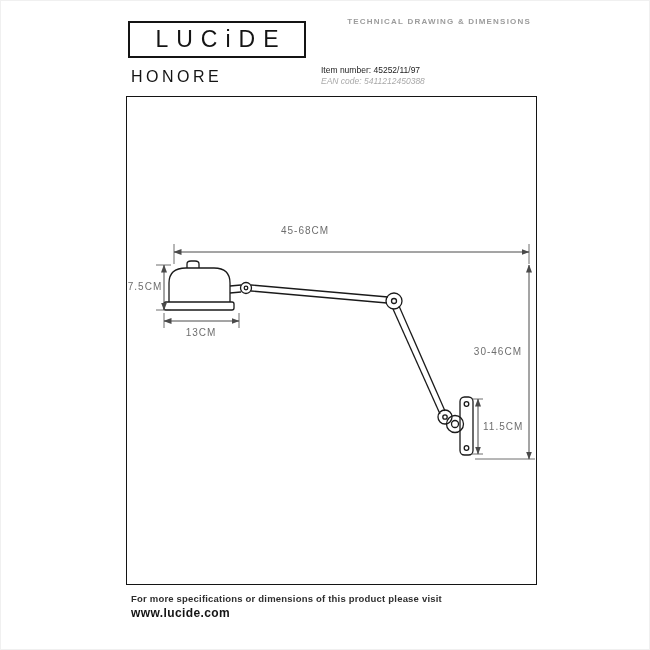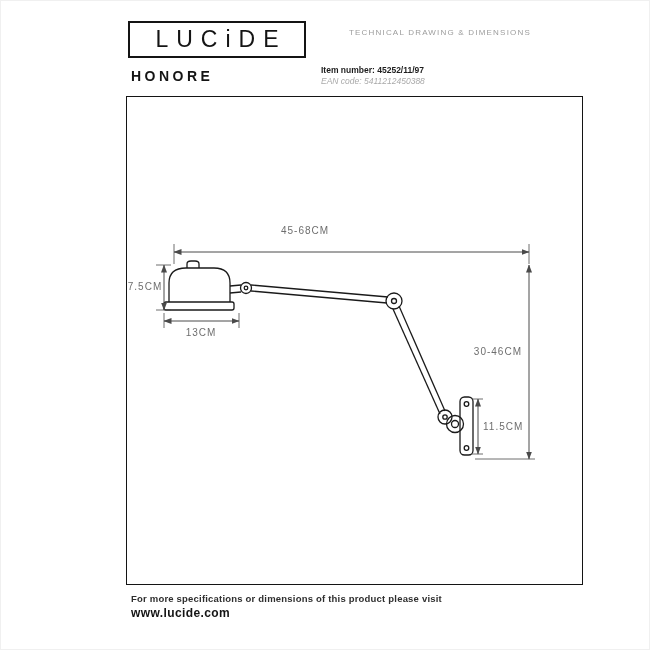--- a/index.html
+++ b/index.html
@@ -22,8 +22,8 @@
     color:#141414; font-weight:normal;
   }
   .doc-type {
-    position:absolute; top:27px; right:118px;
-    font-size:8px; font-weight:normal; letter-spacing:1.2px;
+    position:absolute; top:16px; right:118px;
+    font-size:8px; font-weight:bold; letter-spacing:1.2px;
     color:#9c9c9c; text-transform:uppercase;
   }
   .product-name {

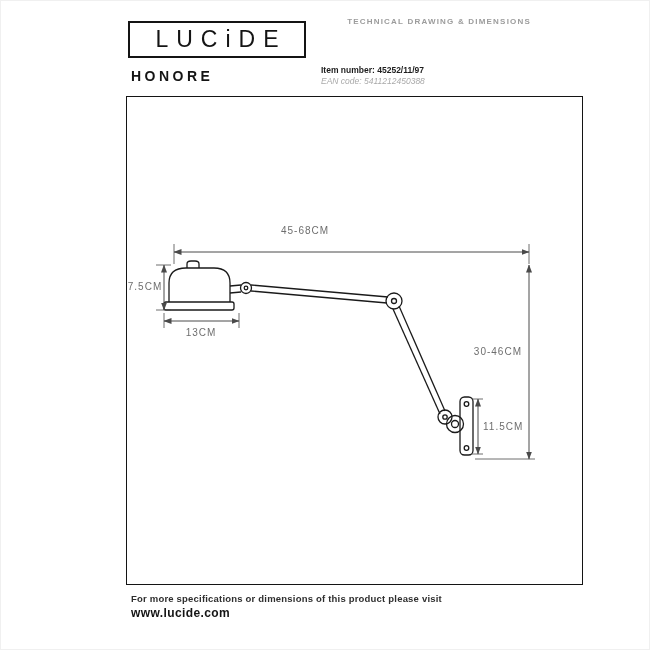--- a/index.html
+++ b/index.html
@@ -28,7 +28,7 @@
   }
   .product-name {
     position:absolute; left:130px; top:67px;
-    font-size:14px; font-weight:bold; letter-spacing:3.5px; color:#141414;text-align:center;
+    font-size:16px; font-weight:normal; letter-spacing:3.5px; color:#141414;text-align:center;
   }
   .item-info { position:absolute; left:320px; top:64px; font-size:8.5px; line-height:11px; }
   .item-line { color:#1c1c1c; font-weight:bold; }

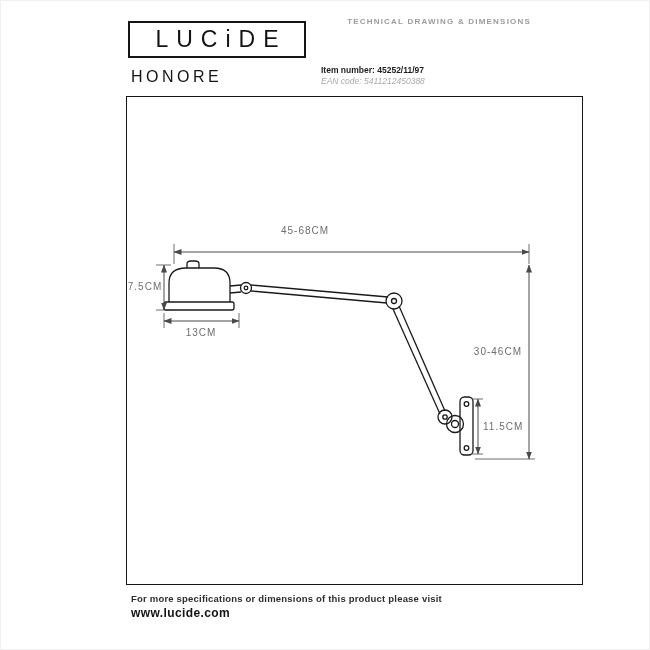--- a/index.html
+++ b/index.html
@@ -31,7 +31,7 @@
     font-size:16px; font-weight:normal; letter-spacing:3.5px; color:#141414;text-align:center;
   }
   .item-info { position:absolute; left:320px; top:64px; font-size:8.5px; line-height:11px; }
-  .item-line { color:#1c1c1c; font-weight:bold; }
+  .item-line { color:#1c1c1c; font-weight:normal; }
   .ean-line  { color:#a9a9a9;font-style:italic; }
 
   .drawing-box {

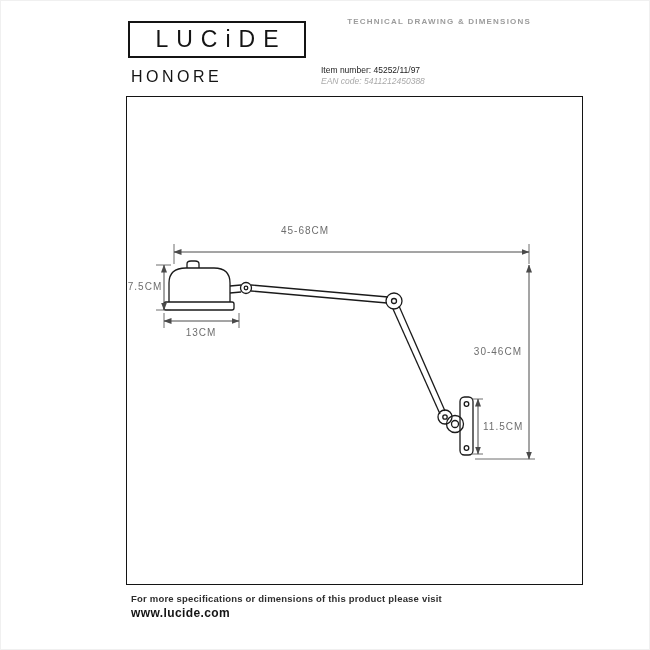--- a/index.html
+++ b/index.html
@@ -35,7 +35,7 @@
   .ean-line  { color:#a9a9a9;font-style:italic; }
 
   .drawing-box {
-    position:absolute; left:125px; top:95px; width:457px; height:489px;
+    position:absolute; left:125px; top:95px; width:411px; height:489px;
     border:1.5px solid #141414; background:#fff;
   }
   .drawing-box svg { display:block; }

